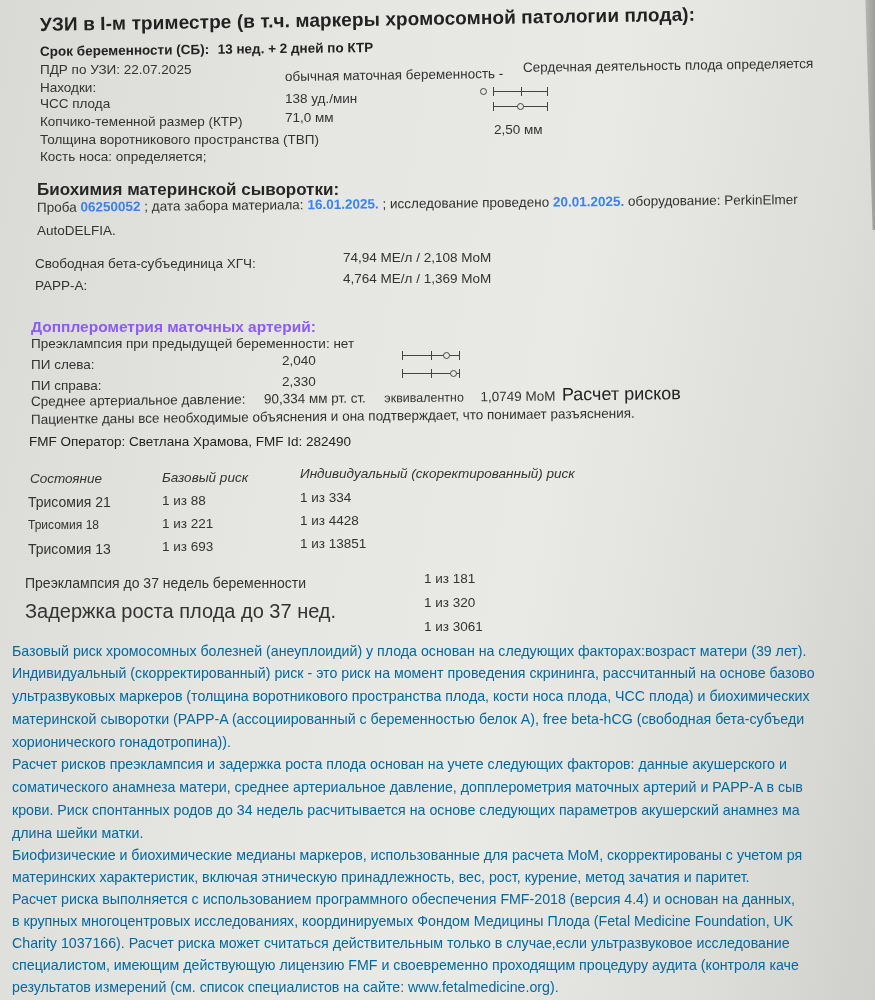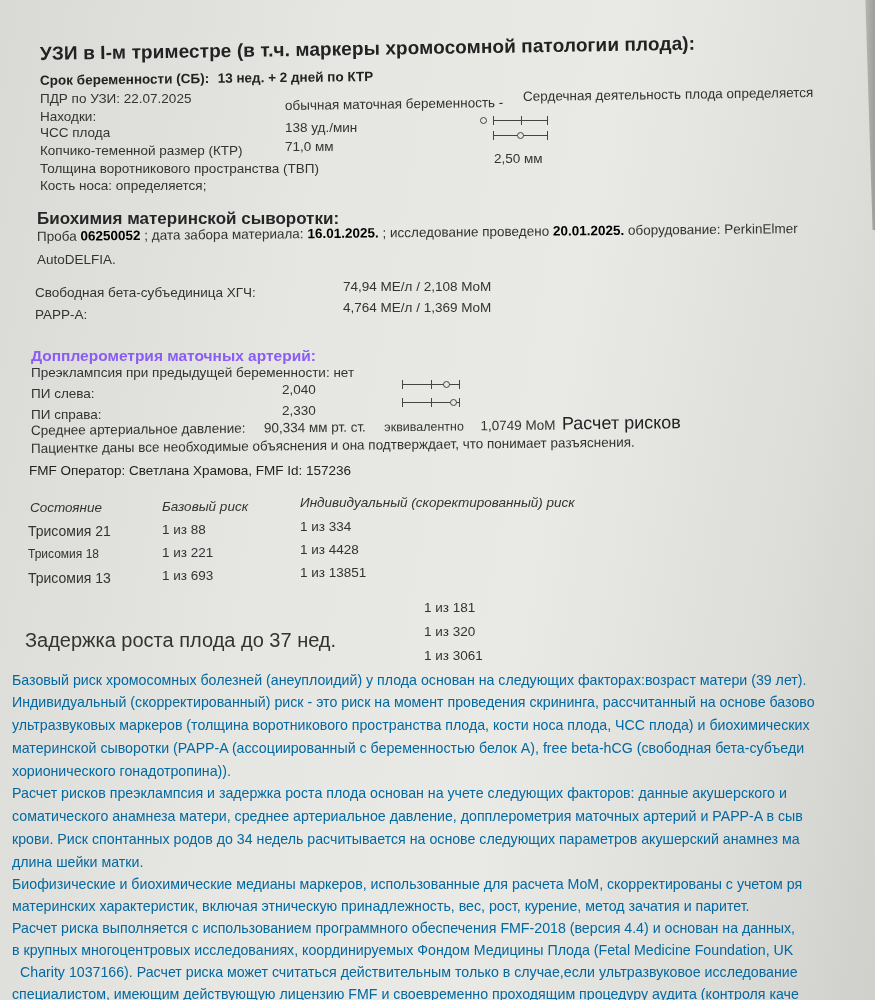--- a/index.html
+++ b/index.html
@@ -14,7 +14,7 @@
     background: linear-gradient(90deg, #c5c5c2, #9d9d9a);
     clip-path: polygon(40% 0, 100% 0, 100% 100%, 85% 100%);
   }
-  .page { position:absolute; left:0; top:0; width:875px; height:964px;margin-top:29px; }
+  .page { position:absolute; left:0; top:0; width:875px; height:964px; }
   .abs { position:absolute; white-space:nowrap; }
   .h1 { font-size:19px; font-weight:bold; color:#222; letter-spacing:0.1px; }
   .h2 { font-size:17px; font-weight:bold; color:#262626; }

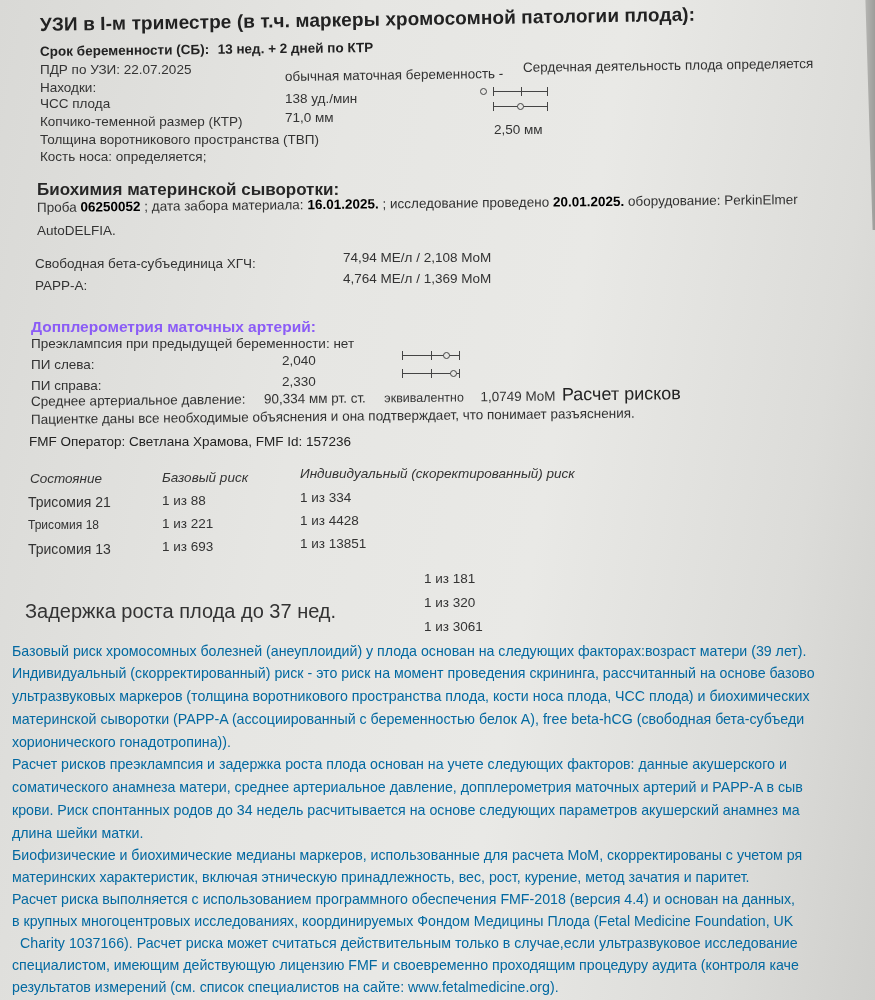--- a/index.html
+++ b/index.html
@@ -23,7 +23,7 @@
   .ital { font-style:italic; font-size:13.5px; color:#333; }
   .big { font-size:18px; color:#222; }
   .para { font-size:14.2px; color:#0369a1; }
-  b { color:#000000; }
+  b { color:#3b82f6; }
   .range { position:absolute; height:10px; }
   .range .bar { position:absolute; left:0; right:0; top:4px; height:1px; background:#444; }
   .range .capL, .range .capR, .range .tick {

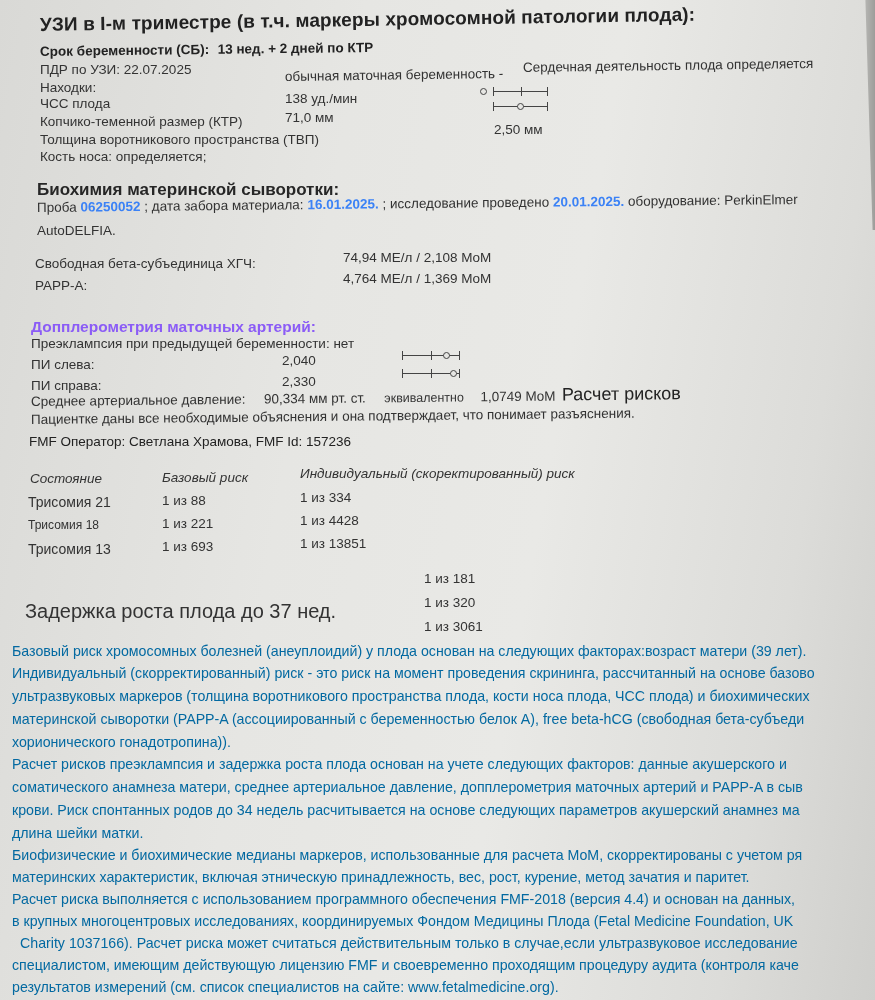--- a/index.html
+++ b/index.html
@@ -131,7 +131,7 @@
   </div>
 
   <div class="abs t" style="left:31px;top:412px;transform:rotate(-0.6deg);transform-origin:left;">Пациентке даны все необходимые объяснения и она подтверждает, что понимает разъяснения.</div>
-  <div class="abs tb" style="left:29px;top:434px;font-weight:normal;color:#222;">FMF Оператор: Светлана Храмова, FMF Id: 157236</div>
+  <div class="abs tb" style="left:29px;top:434px;font-weight:normal;color:#222;">FMF Оператор: Светлана Храмова, FMF Id: 282490</div>
 
   <div>
     <div class="abs ital" style="left:30px;top:471px;">Состояние</div>

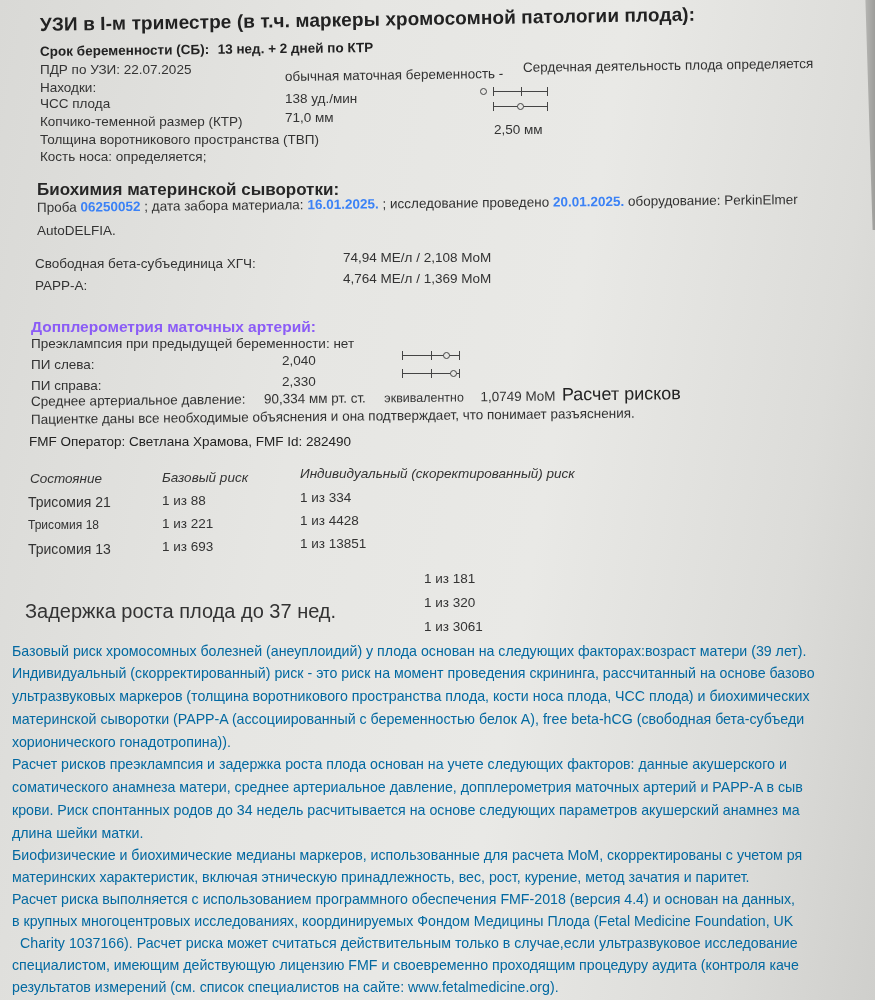--- a/index.html
+++ b/index.html
@@ -151,6 +151,7 @@
     <div class="abs t" style="left:300px;top:536px;">1 из 13851</div>
   </div>
 
+  <div class="abs t" style="left:25px;top:575px;font-size:14px;">Преэклампсия до 37 недель беременности</div>
   <div class="abs t" style="left:424px;top:571px;">1 из 181</div>
   <div class="abs t" style="left:25px;top:600px;font-size:20px;">Задержка роста плода до 37 нед.</div>
   <div class="abs t" style="left:424px;top:595px;">1 из 320</div>

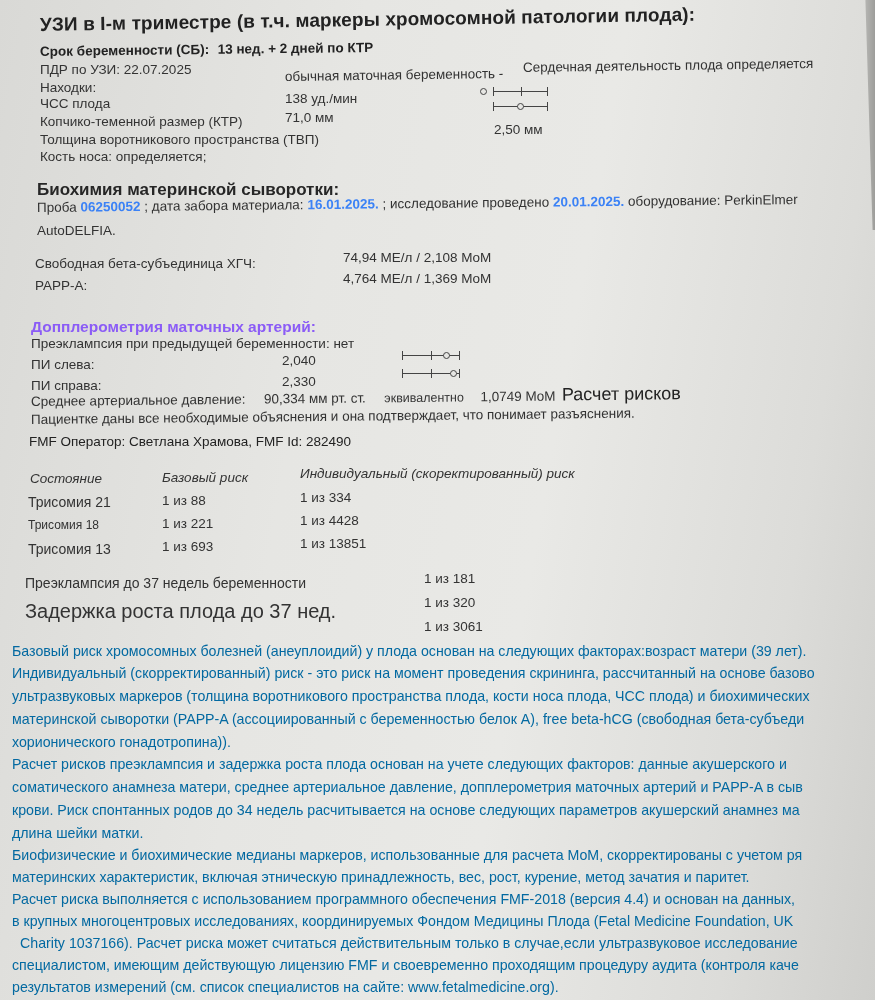--- a/index.html
+++ b/index.html
@@ -171,7 +171,7 @@
     <div class="abs para" style="left:12px;top:869px;">материнских характеристик, включая этническую принадлежность, вес, рост, курение, метод зачатия и паритет.</div>
     <div class="abs para" style="left:12px;top:891px;">Расчет риска выполняется с использованием программного обеспечения FMF-2018 (версия 4.4) и основан на данных,</div>
     <div class="abs para" style="left:12px;top:913px;">в крупных многоцентровых исследованиях, координируемых Фондом Медицины Плода (Fetal Medicine Foundation, UK</div>
-    <div class="abs para" style="left:20px;top:935px;">Charity 1037166). Расчет риска может считаться действительным только в случае,если ультразвуковое исследование</div>
+    <div class="abs para" style="left:12px;top:935px;">Charity 1037166). Расчет риска может считаться действительным только в случае,если ультразвуковое исследование</div>
     <div class="abs para" style="left:12px;top:957px;">специалистом, имеющим действующую лицензию FMF и своевременно проходящим процедуру аудита (контроля каче</div>
     <div class="abs para" style="left:12px;top:979px;">результатов измерений (см. список специалистов на сайте: www.fetalmedicine.org).</div>
   </div>

